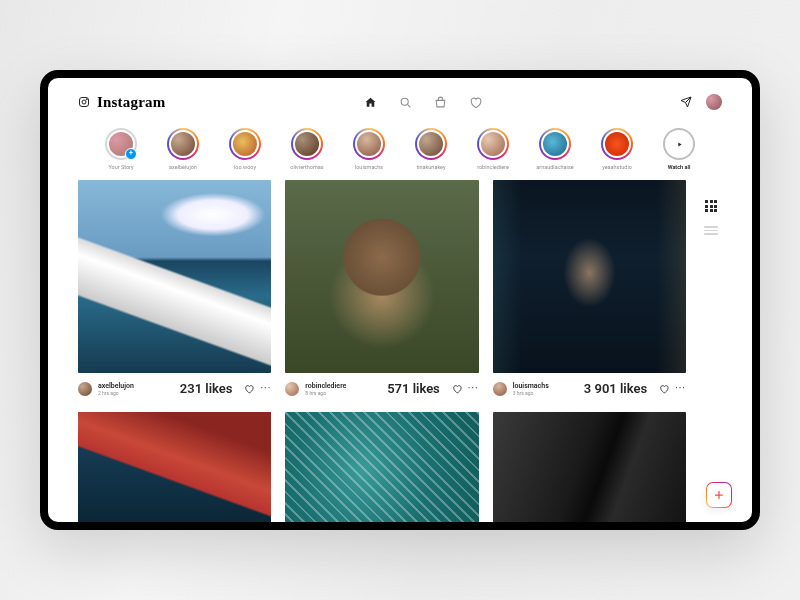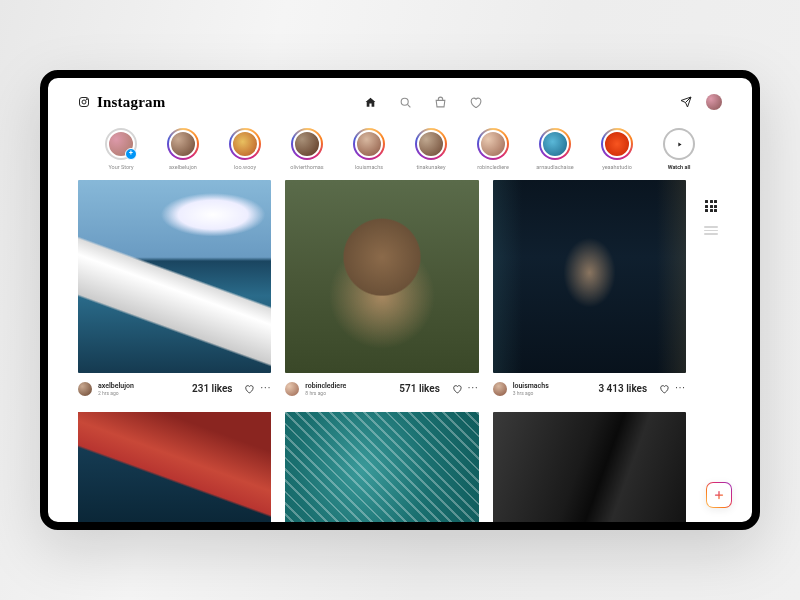--- a/index.html
+++ b/index.html
@@ -40,7 +40,7 @@
   .post-av{width:14px;height:14px;border-radius:50%;background:#888;background-size:cover;flex-shrink:0}
   .post-user{font-size:7px;font-weight:600;color:#262626}
   .post-time{font-size:5px;color:#8e8e8e}
-  .post-likes{margin-left:auto;font-size:10px;font-weight:600;color:#262626}
+  .post-likes{margin-left:auto;font-size:13px;font-weight:600;color:#262626}
   .post-actions{display:flex;gap:6px;margin-left:6px;align-items:center}
   .post-actions svg{width:10px;height:10px}
   .post-actions .dots{font-size:10px;line-height:1;color:#262626;letter-spacing:1px}

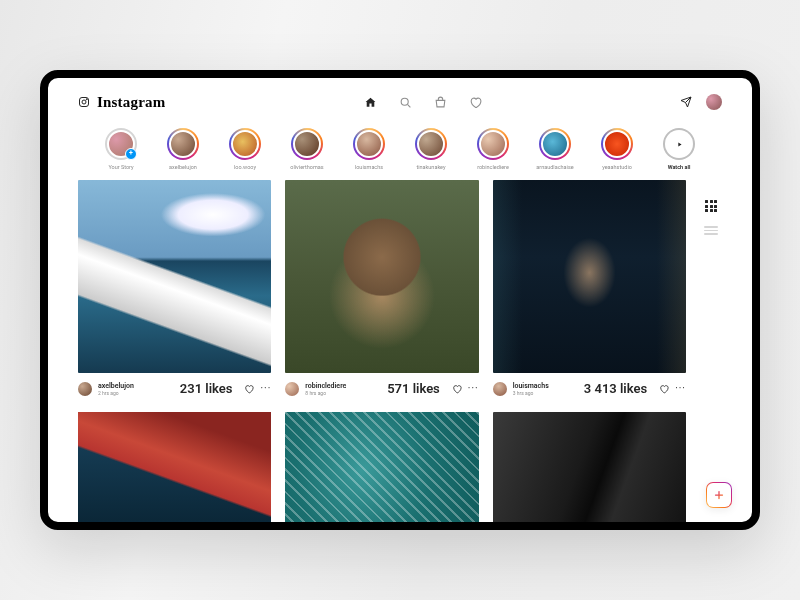--- a/index.html
+++ b/index.html
@@ -243,7 +243,7 @@
             <div class="post-user">louismachs</div>
             <div class="post-time">3 hrs ago</div>
           </div>
-          <span class="post-likes">3 413 likes</span>
+          <span class="post-likes">3 901 likes</span>
           <div class="post-actions">
             <span><svg viewBox="0 0 24 24" fill="none" stroke="#262626" stroke-width="2">
                     <path d="M12 21s-8-5.5-8-12a5 5 0 019-3 5 5 0 019 3c0 6.5-8 12-8 12z"></path>

